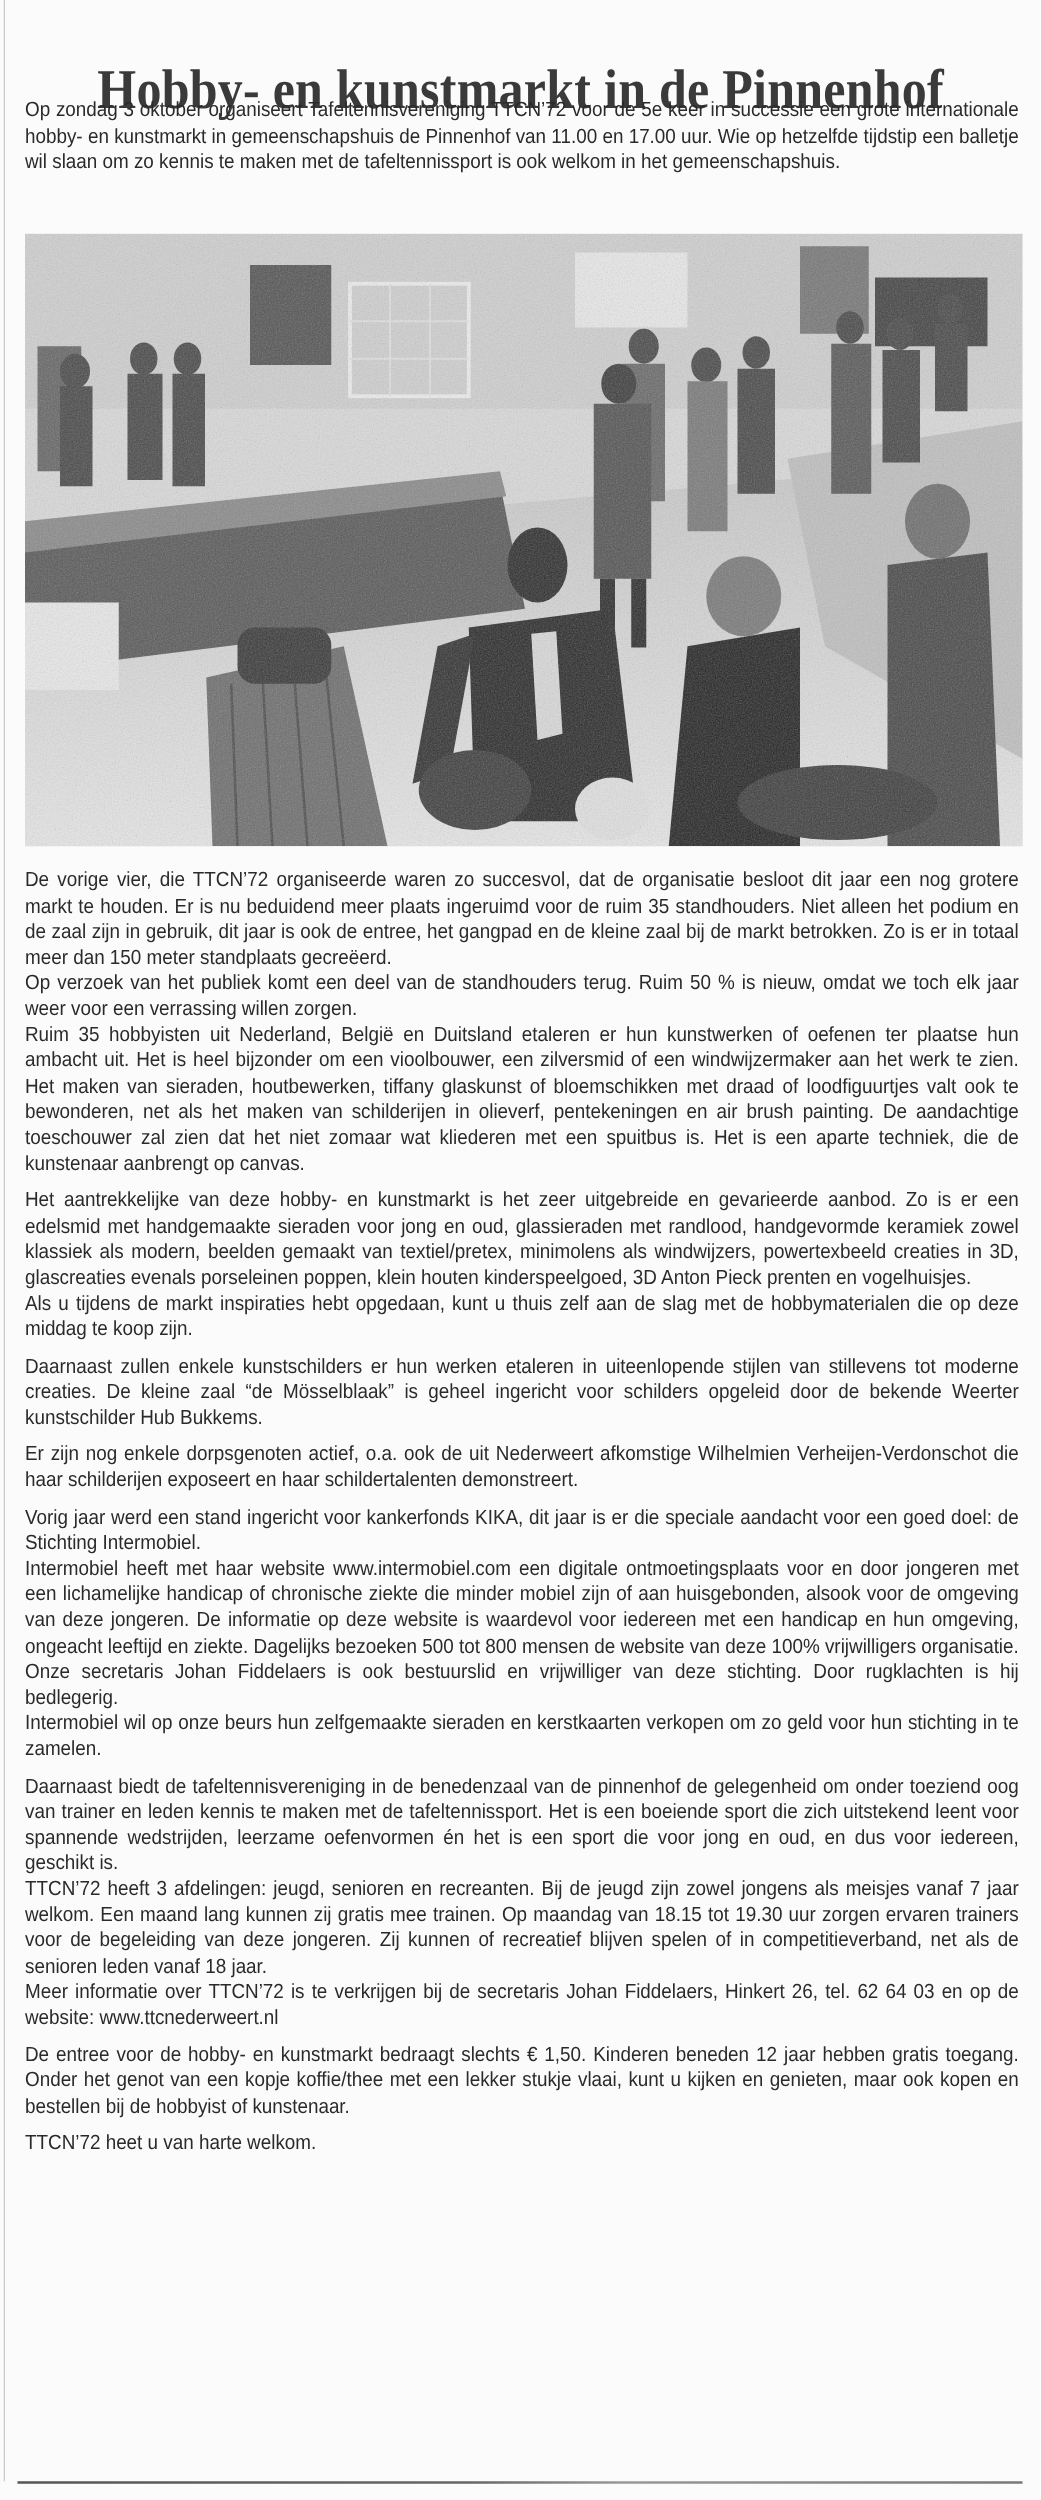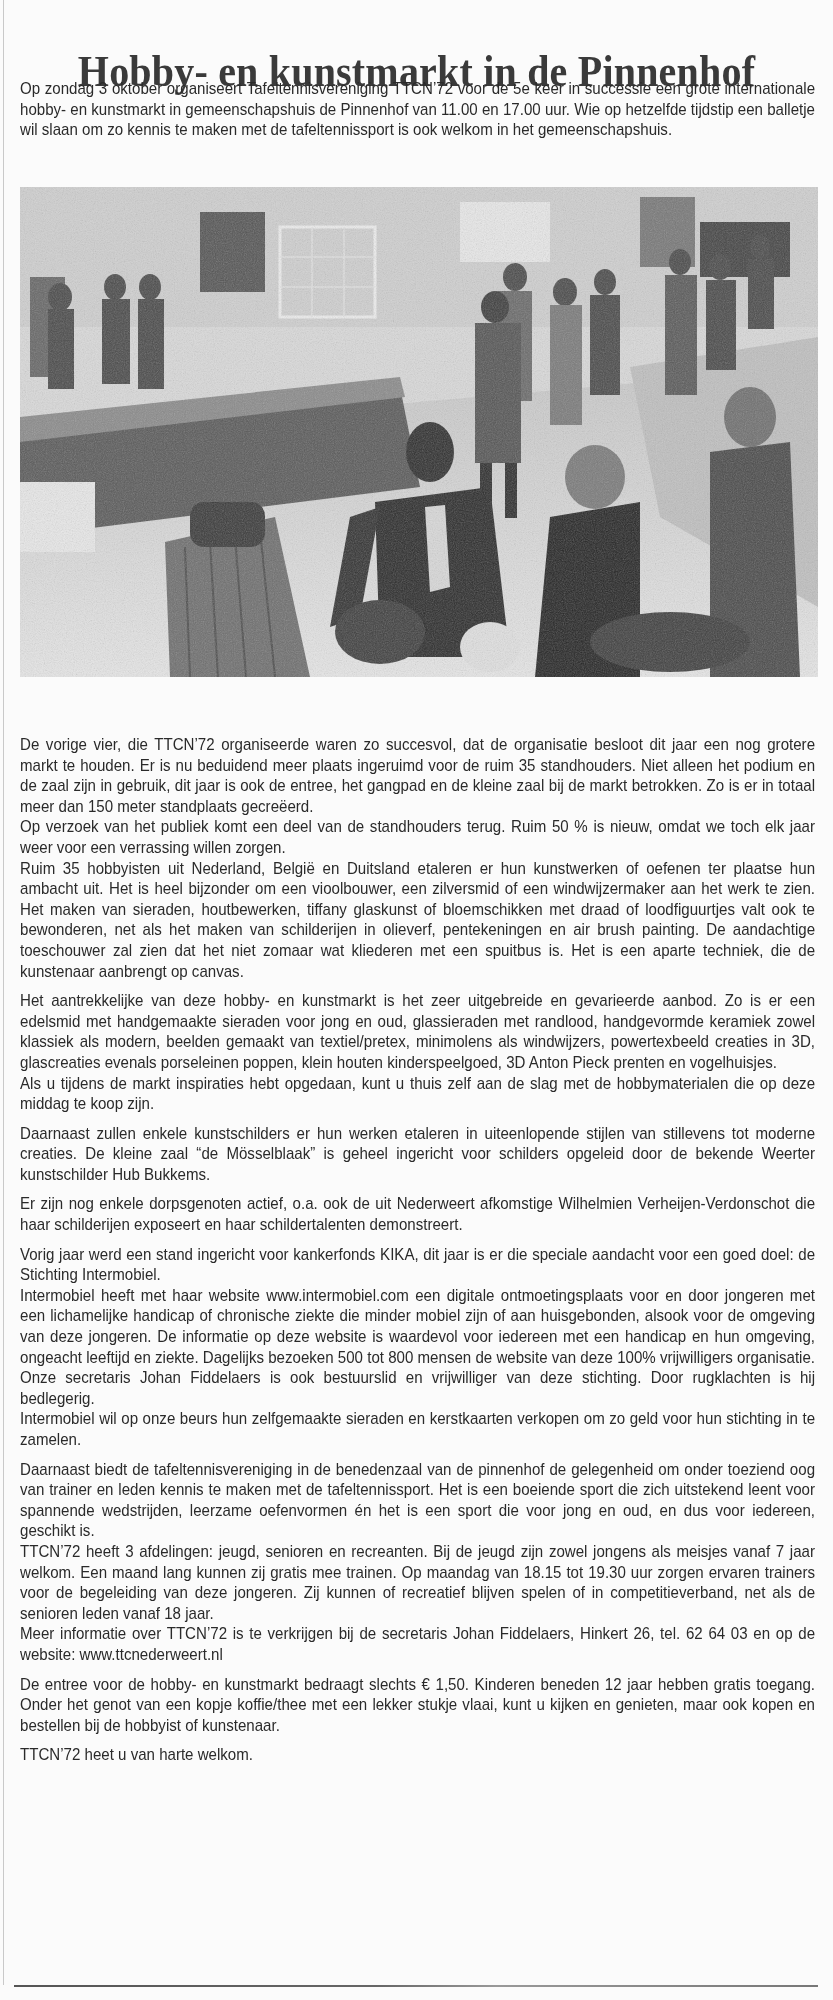--- a/index.html
+++ b/index.html
@@ -165,7 +165,7 @@
   </svg>
 </div>
 
-<div class="textblock" style="top:734px;">
+<div class="textblock" style="top:694px;">
   <span class="narrow">
     <p>De vorige vier, die TTCN’72 organiseerde waren zo succesvol, dat de organisatie besloot dit jaar een nog grotere markt te houden. Er is nu beduidend meer plaats ingeruimd voor de ruim 35 standhouders. Niet alleen het podium en de zaal zijn in gebruik, dit jaar is ook de entree, het gangpad en de kleine zaal bij de markt betrokken. Zo is er in totaal meer dan 150 meter standplaats gecreëerd.</p>
     <p>Op verzoek van het publiek komt een deel van de standhouders terug. Ruim 50 % is nieuw, omdat we toch elk jaar weer voor een verrassing willen zorgen.</p>

